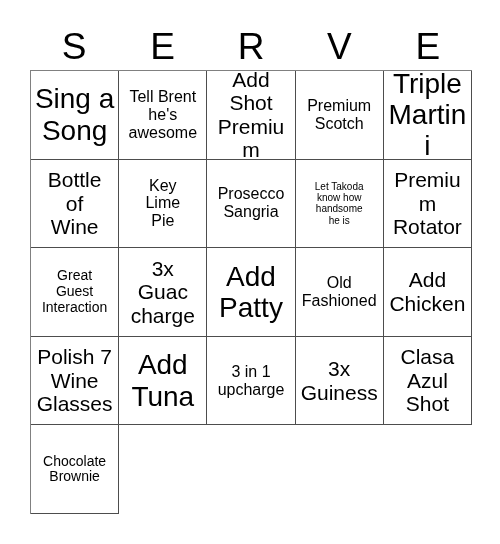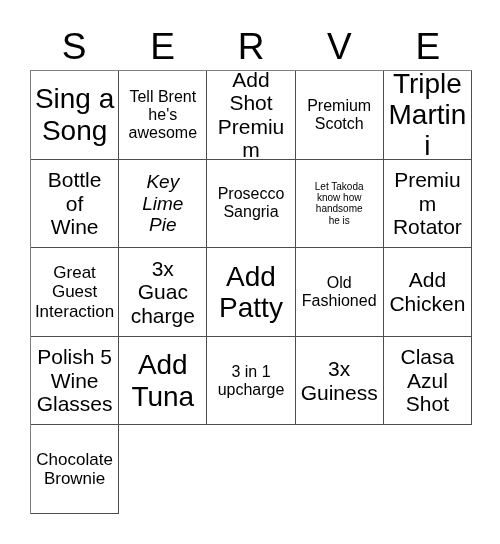--- a/index.html
+++ b/index.html
@@ -82,7 +82,7 @@
 
   
   .fs-xl   { font-size: 28px; }
-  .fs-lg   { font-size: 19px; font-style: italic; }
+  .fs-lg   { font-size: 16px; }
   .fs-md   { font-size: 21px; }
   .fs-sm   { font-size: 16px; }
   .fs-xs   { font-size: 17px; }

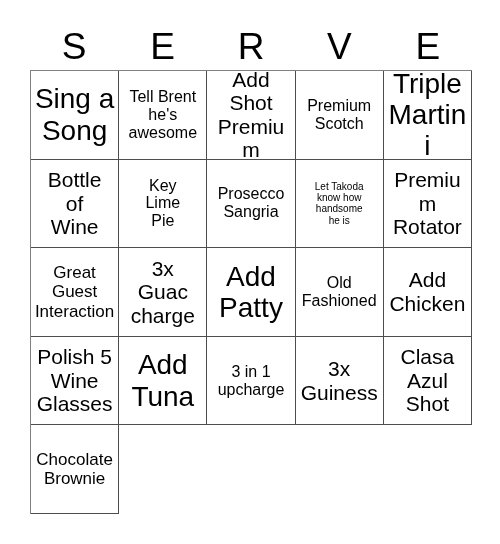--- a/index.html
+++ b/index.html
@@ -85,7 +85,7 @@
   .fs-lg   { font-size: 16px; }
   .fs-md   { font-size: 21px; }
   .fs-sm   { font-size: 16px; }
-  .fs-xs   { font-size: 17px; }
+  .fs-xs   { font-size: 14px; }
   .fs-xxs  { font-size: 10px; }
 </style>
 </head>

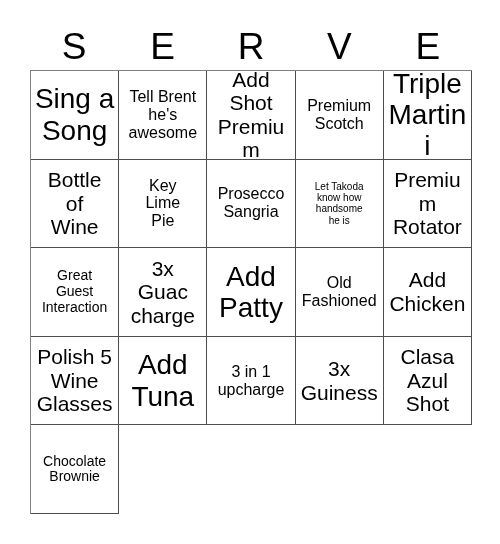--- a/index.html
+++ b/index.html
@@ -174,7 +174,7 @@
 Chicken</span>
       </div>
     <div class="cell">
-        <span class="cell-text fs-md">Polish 5
+        <span class="cell-text fs-md">Polish 7
 Wine
 Glasses</span>
       </div>

